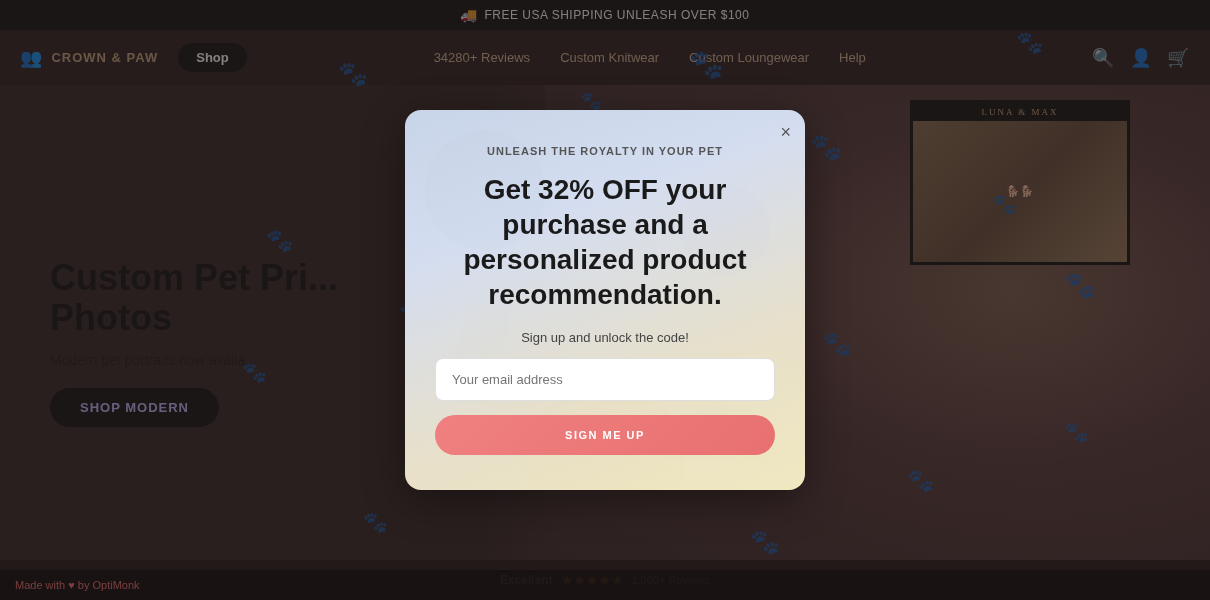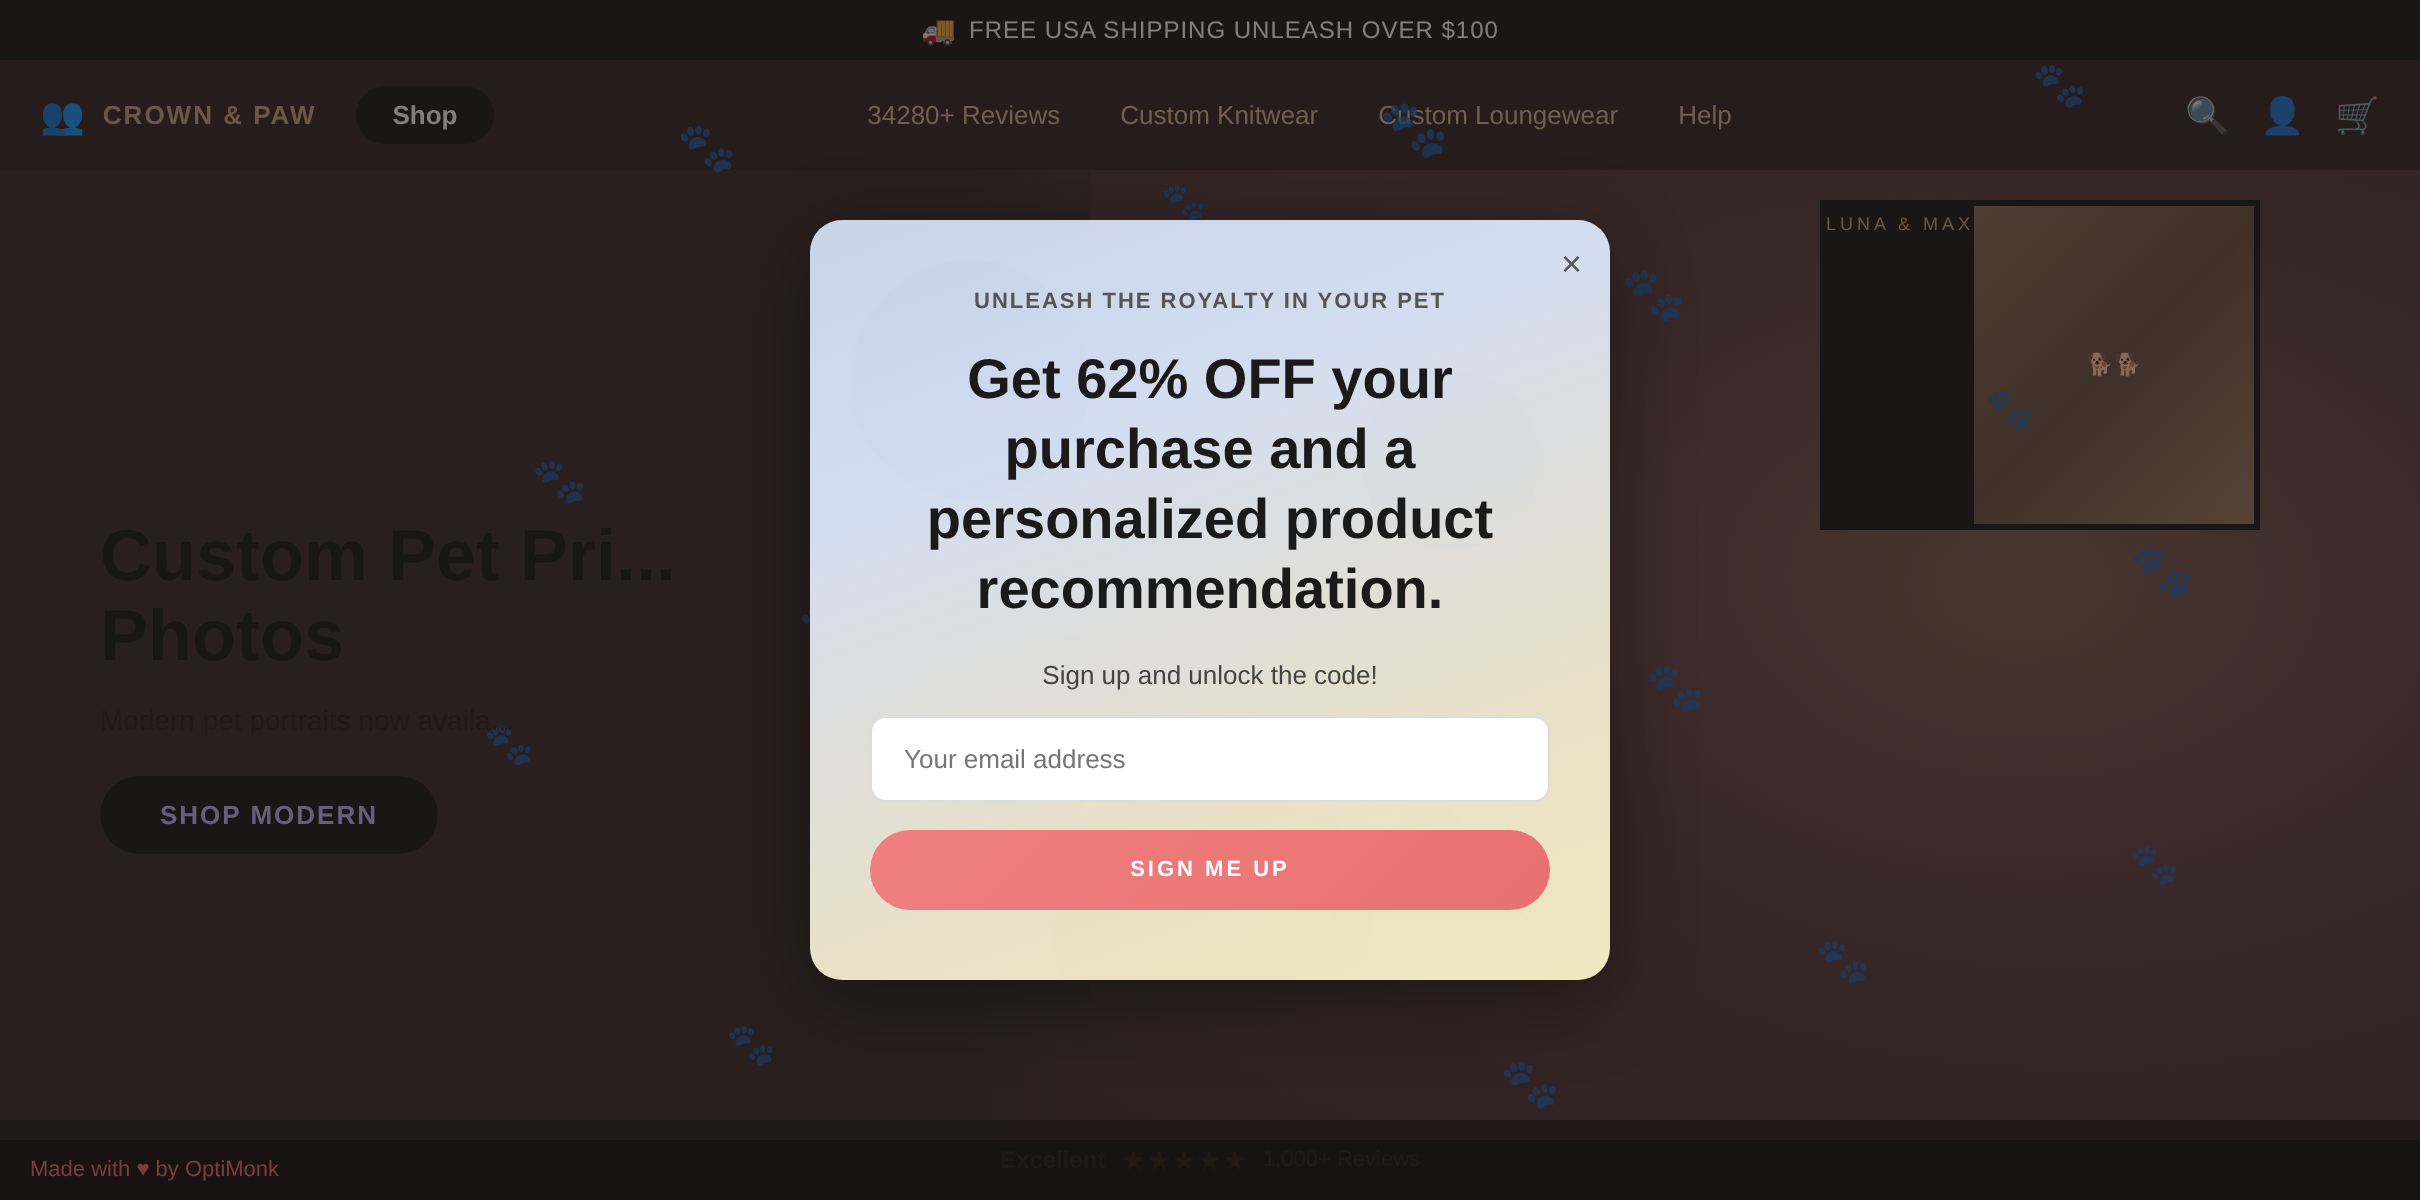--- a/index.html
+++ b/index.html
@@ -170,8 +170,9 @@
       background-color: #1a1a1a;
       border: 3px solid #1a1a1a;
       display: flex;
-      flex-direction: row;
+      flex-direction: column;
       overflow: hidden;
+      font-family: Liberation Serif, serif;
     }
 
     .frame-label {

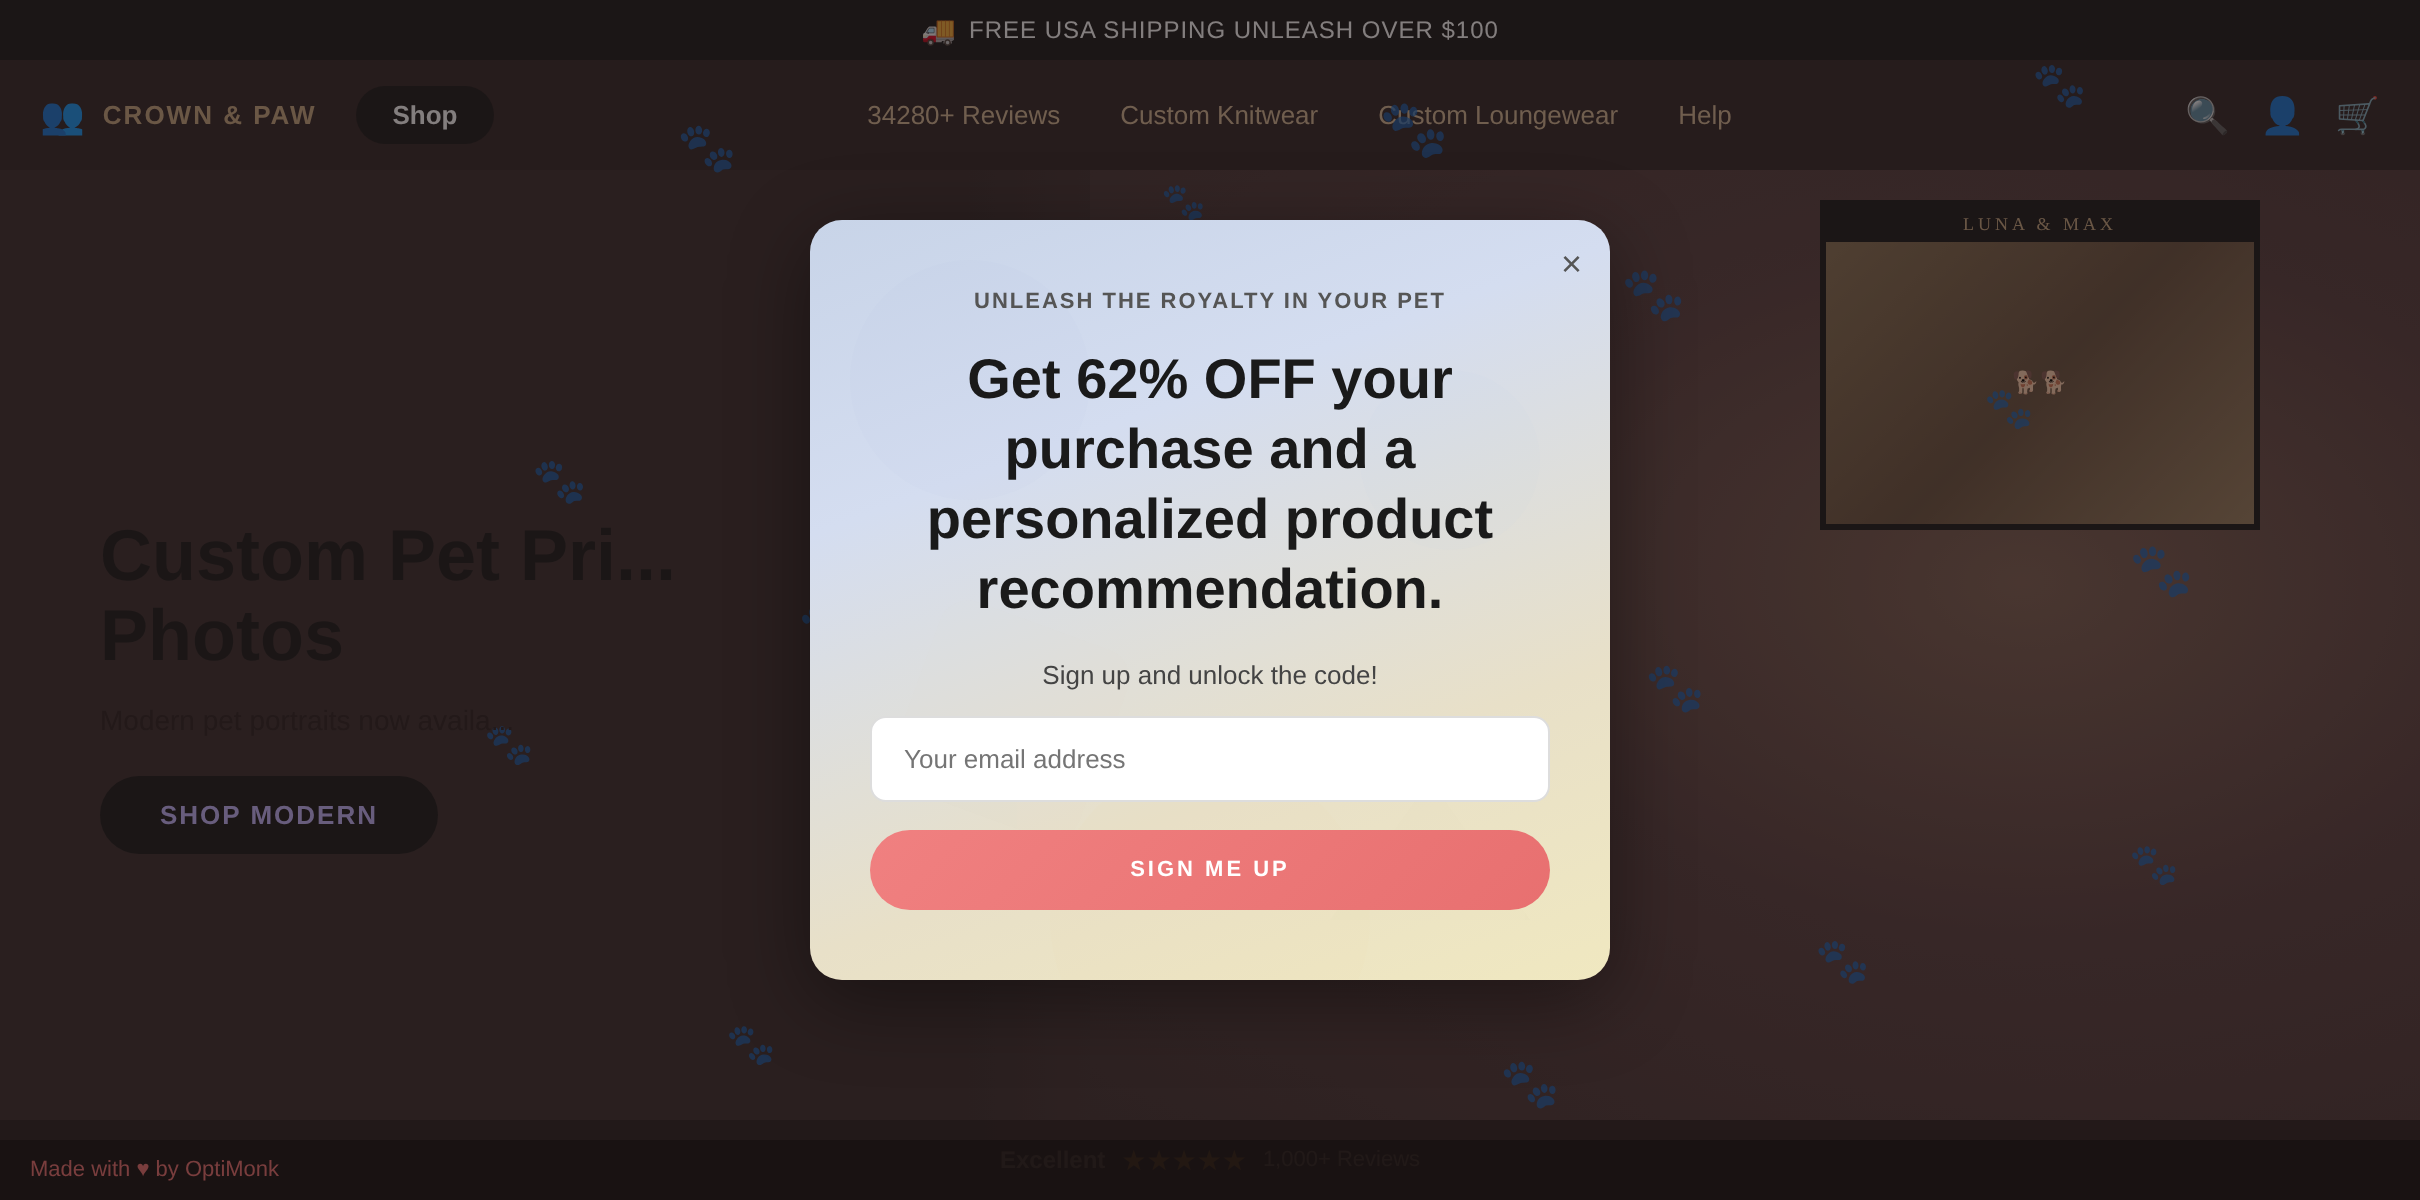--- a/index.html
+++ b/index.html
@@ -451,7 +451,7 @@
 
     <div class="modal-subtitle">UNLEASH THE ROYALTY IN YOUR PET</div>
 
-    <div class="modal-title">Get 62% OFF your purchase and a personalized product recommendation.</div>
+    <div class="modal-title">Get 32% OFF your purchase and a personalized product recommendation.</div>
 
     <div class="modal-desc">Sign up and unlock the code!</div>
 

